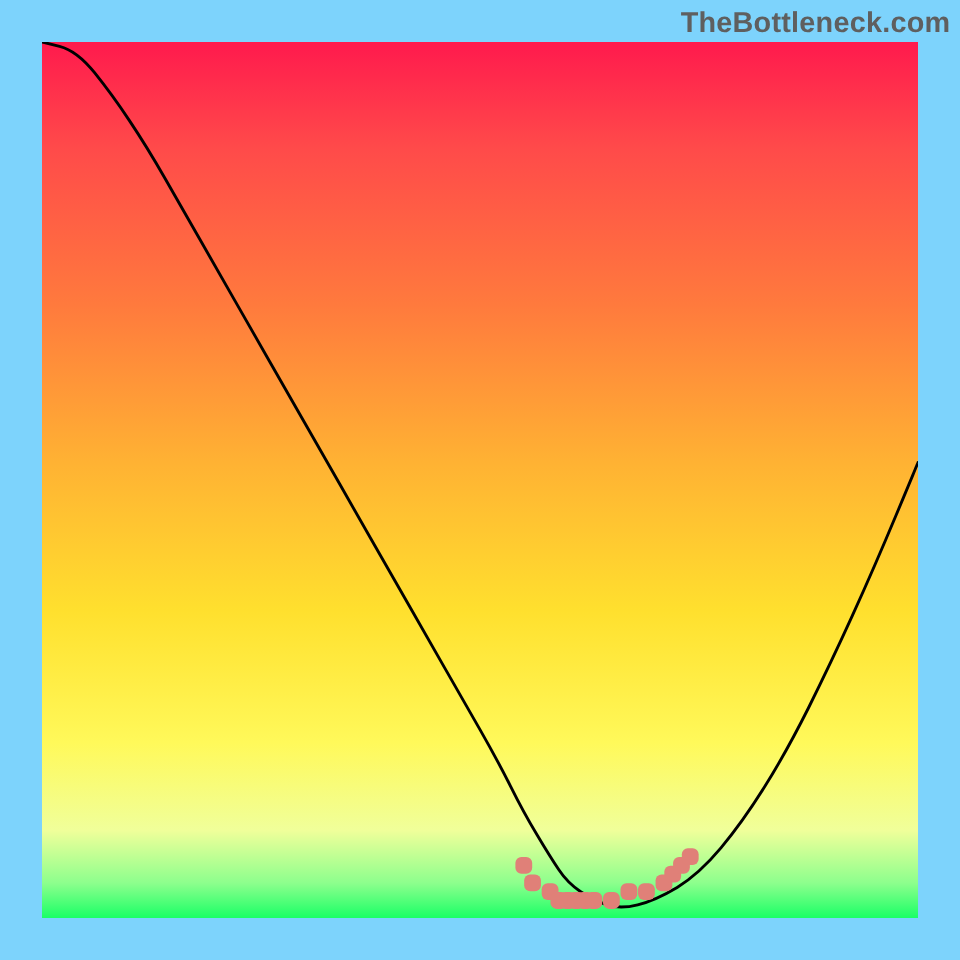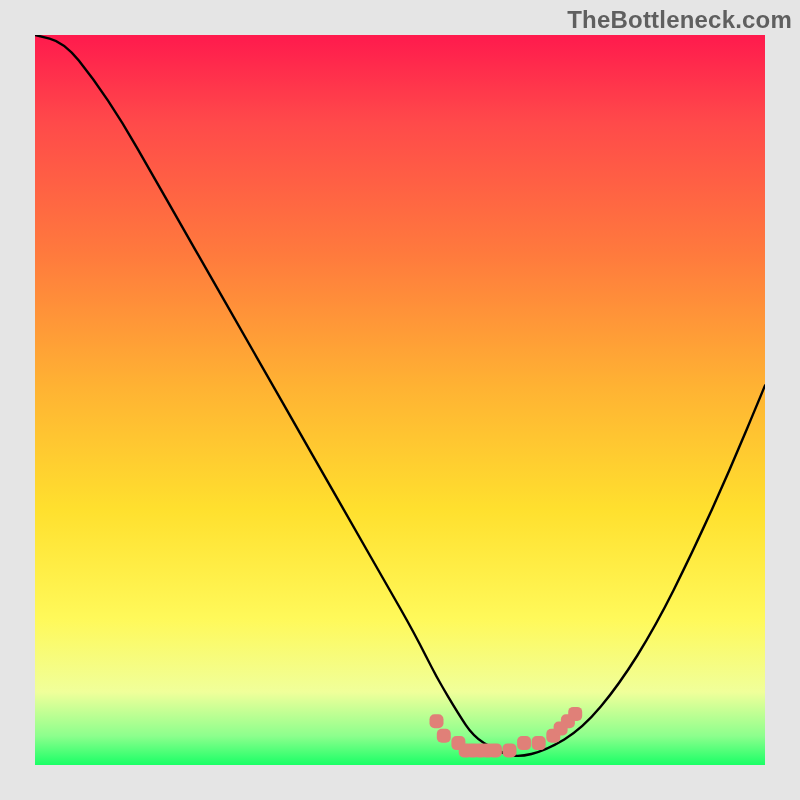--- a/index.html
+++ b/index.html
@@ -17,7 +17,7 @@
     top: 0;
     width: 800px;
     height: 800px;
-    background: #e5e5e5;
+    background: #7dd3fc;
   }
   .plot-area {
     position: absolute;

